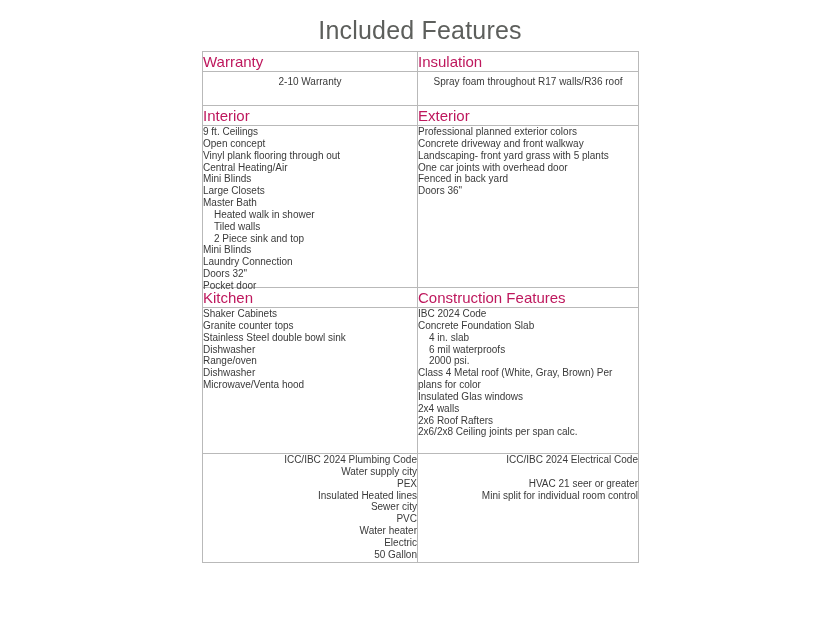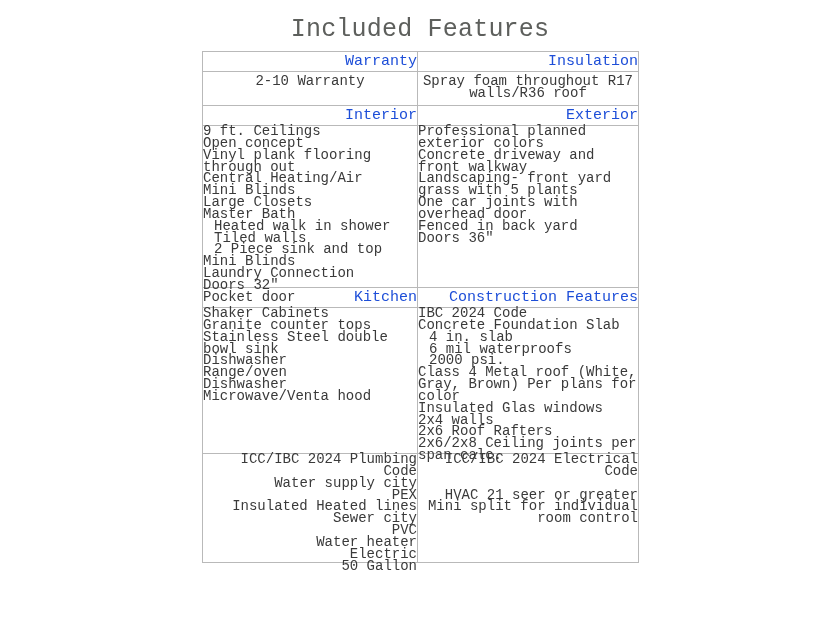--- a/index.html
+++ b/index.html
@@ -20,7 +20,6 @@
     width: 732px;
     height: 630px;
     background: #ffffff;
-    font-family: Liberation Mono, monospace;
   }
 
   .doc-title {

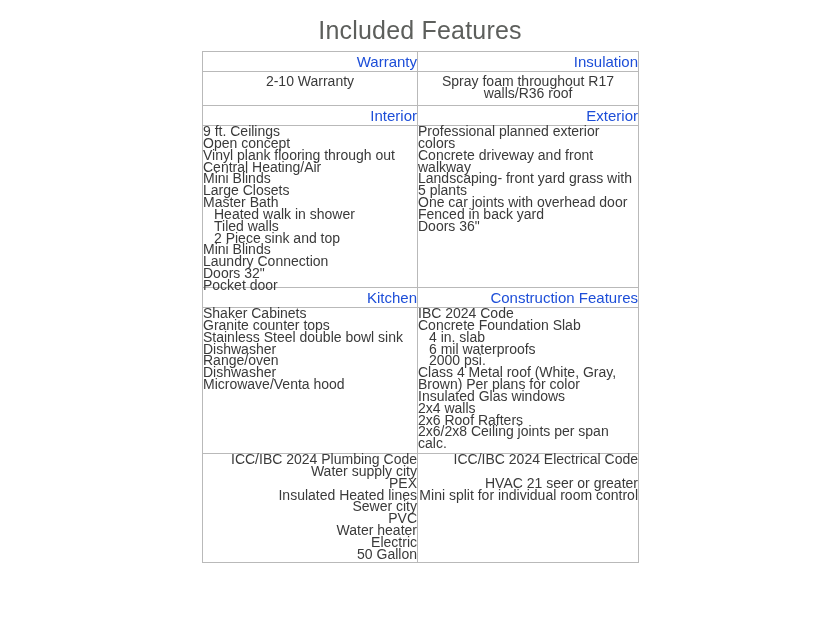--- a/index.html
+++ b/index.html
@@ -54,10 +54,10 @@
   .col-right { width: 221px; }
 
   .sec-head {
-    text-align: right;
+    text-align: left;
     font-size: 15px;
     font-weight: 400;
-    color: #1d4ed8;
+    color: #be185d;
     line-height: 19px;
     padding: 1px 0 2px 0;
     white-space: nowrap;

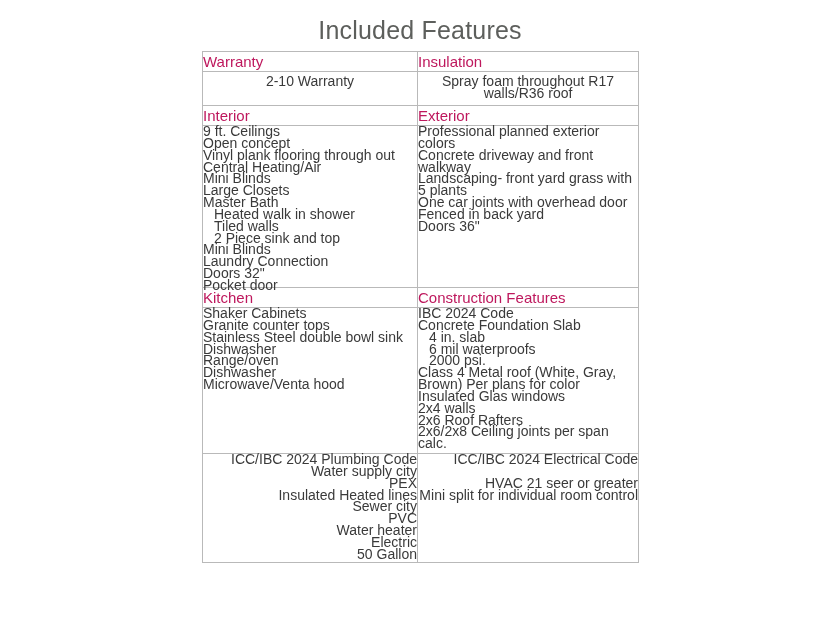--- a/index.html
+++ b/index.html
@@ -65,7 +65,7 @@
 
   .sec-body {
     padding: 3px 4px 3px 5px;
-    font-size: 14px;
+    font-size: 10px;
     line-height: 11.85px;
     color: #3a3a3a;
   }

